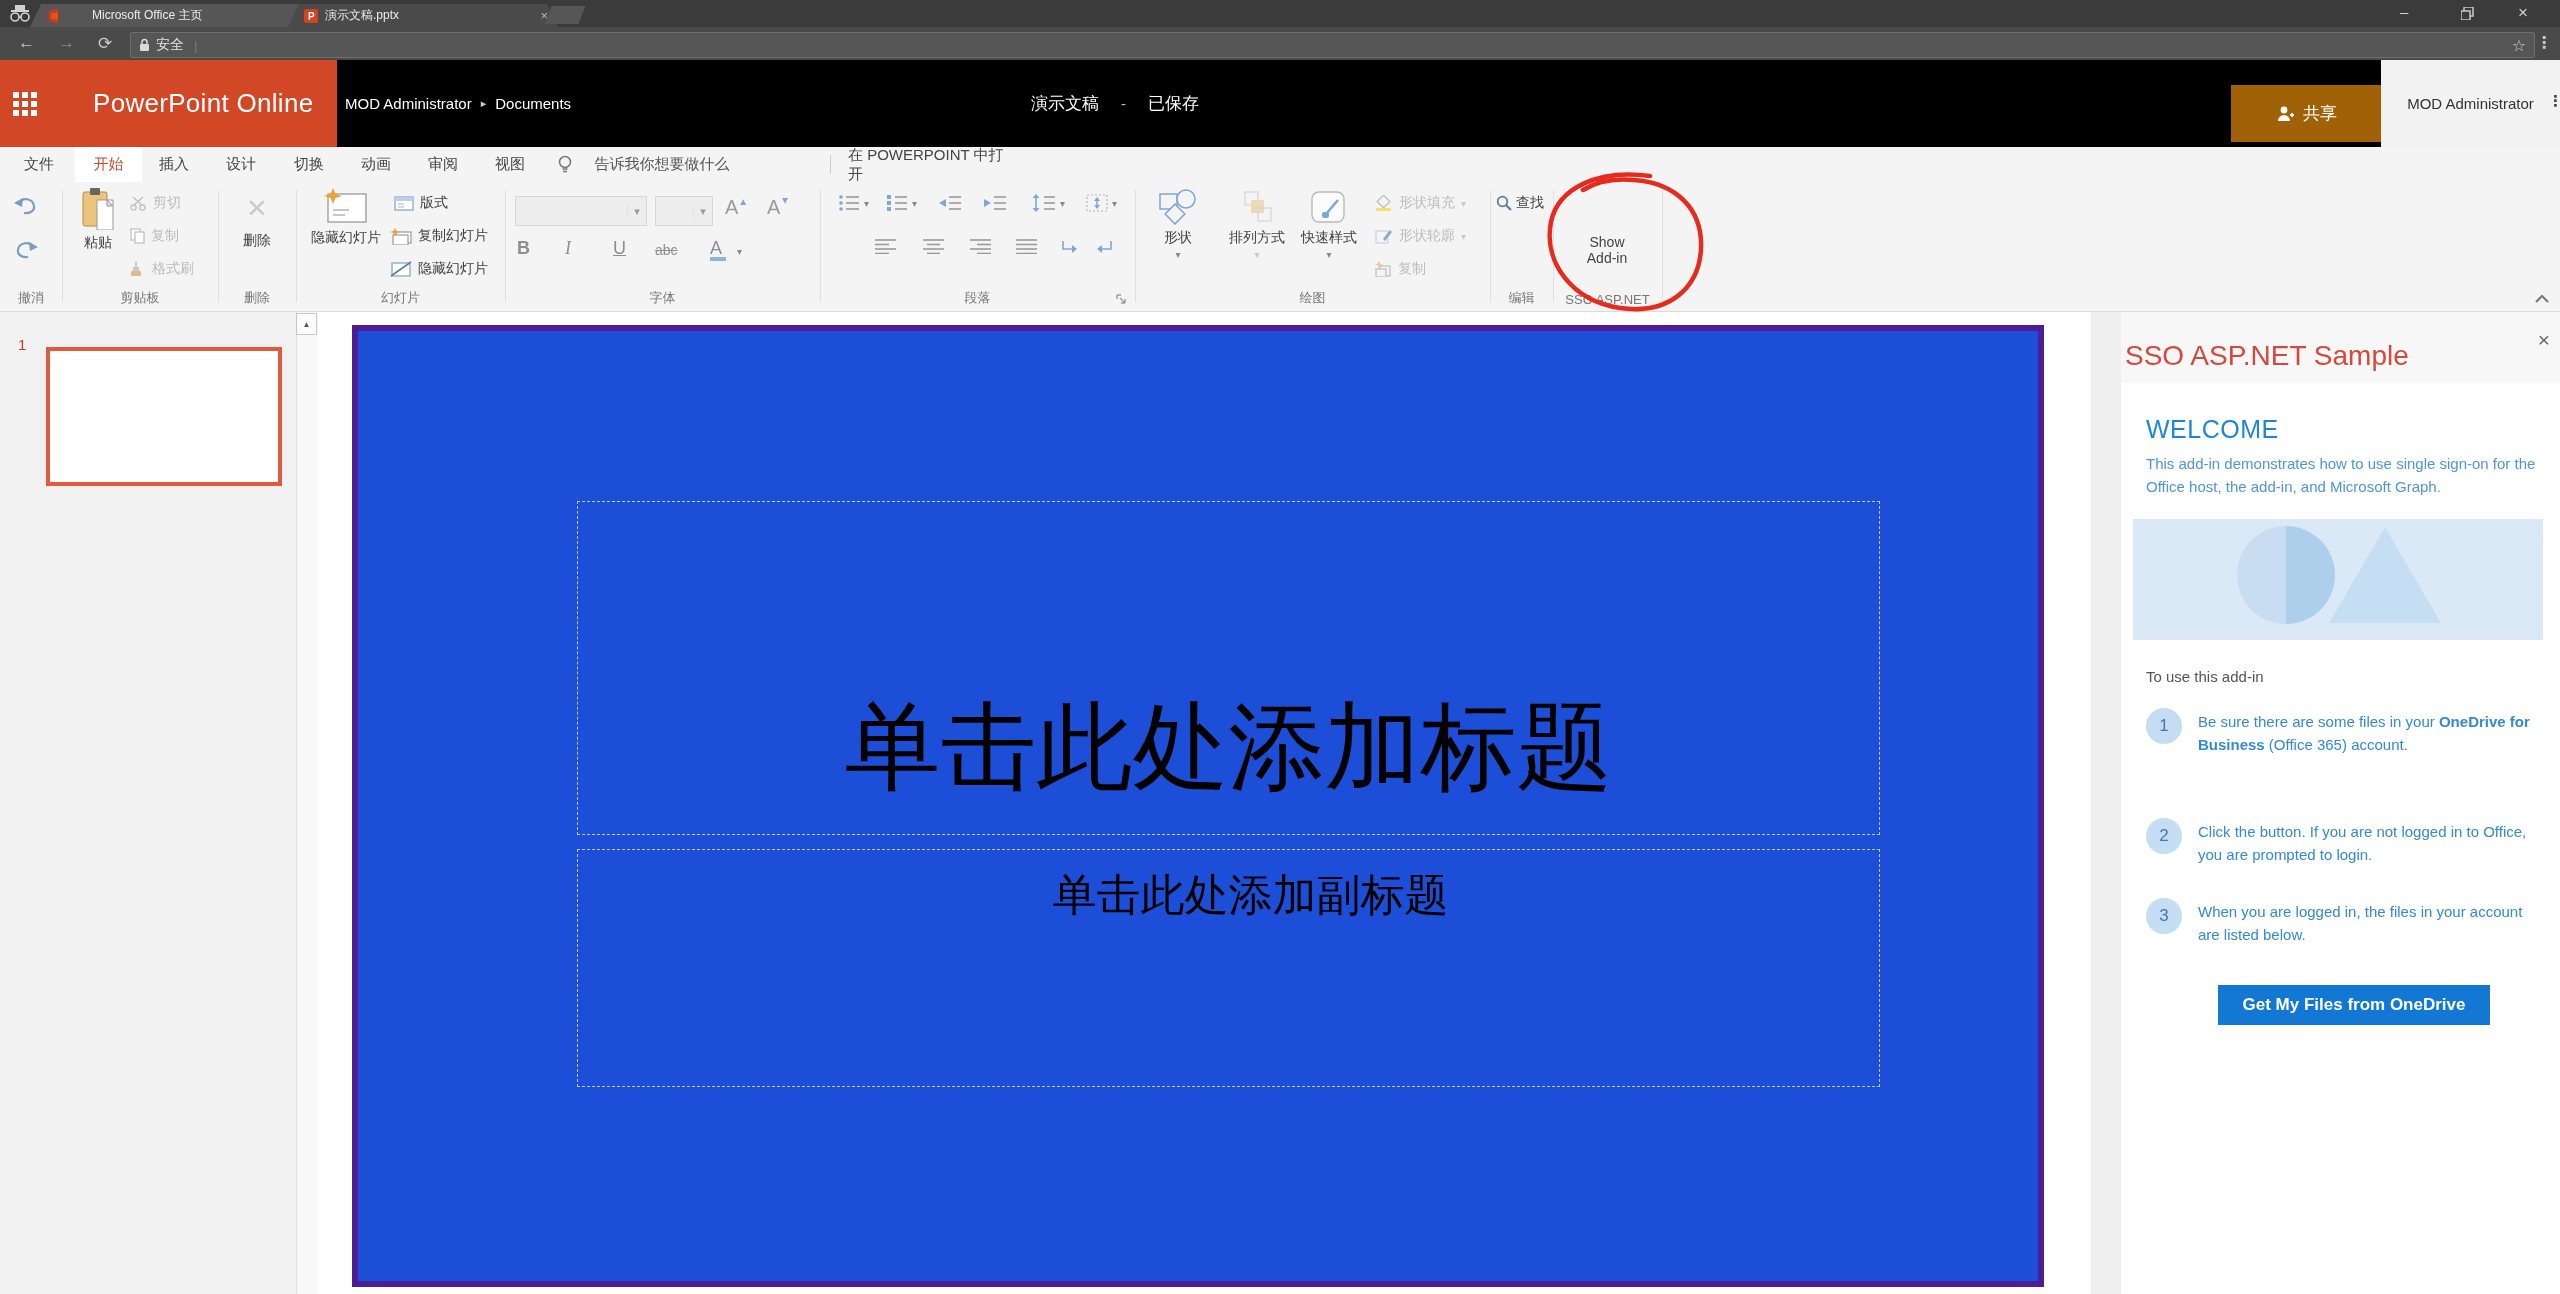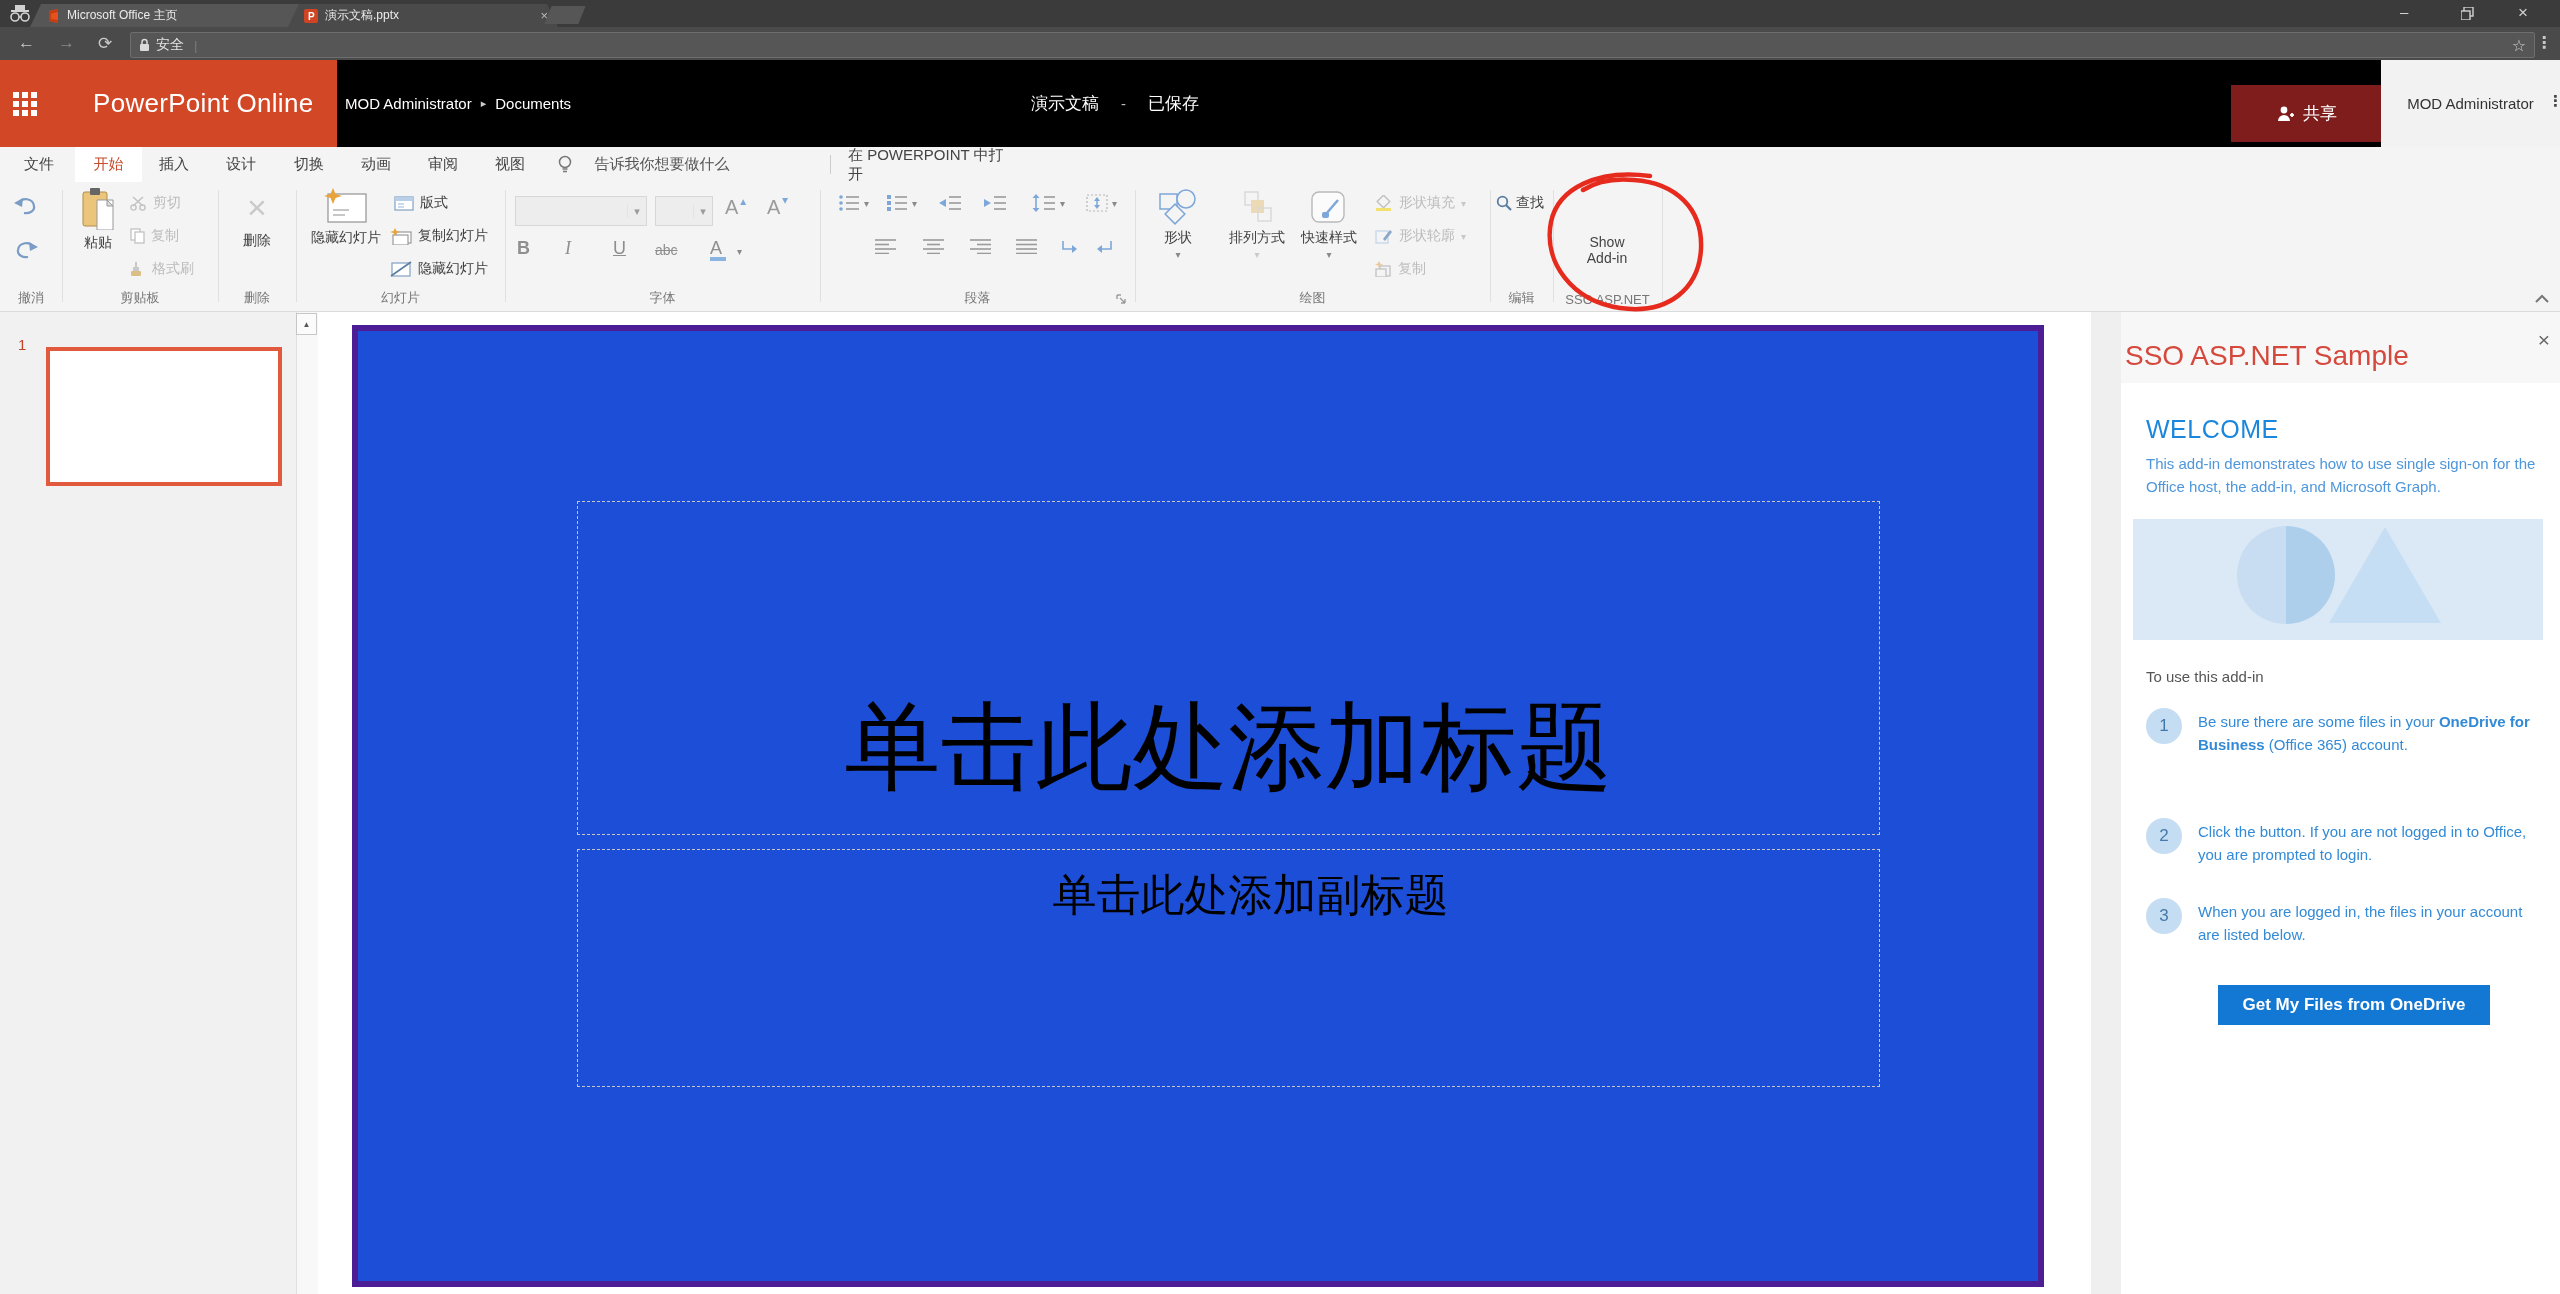--- a/index.html
+++ b/index.html
@@ -92,7 +92,7 @@
       <circle cx="17" cy="12" r="4" fill="none" stroke="#d2d2d2" stroke-width="1.6"></circle>
       <line x1="11" y1="12" x2="13" y2="12" stroke="#d2d2d2" stroke-width="1.6"></line>
     </svg>
-    <div class="abs tab" style="left:30px;width:256px;background:#565656;">
+    <div class="abs tab" style="left:30px;width:256px;background:#565656;gap:25px;">
       <svg width="14" height="14" style="margin-right:7px;flex:0 0 14px;">
         <polygon points="3,2 12,0 12,14 3,12" fill="#e8501e"></polygon>
           <polygon points="3,2 12,0 12,3 5,4.5 5,10 12,11 12,14 3,12" fill="#c43e12"></polygon>

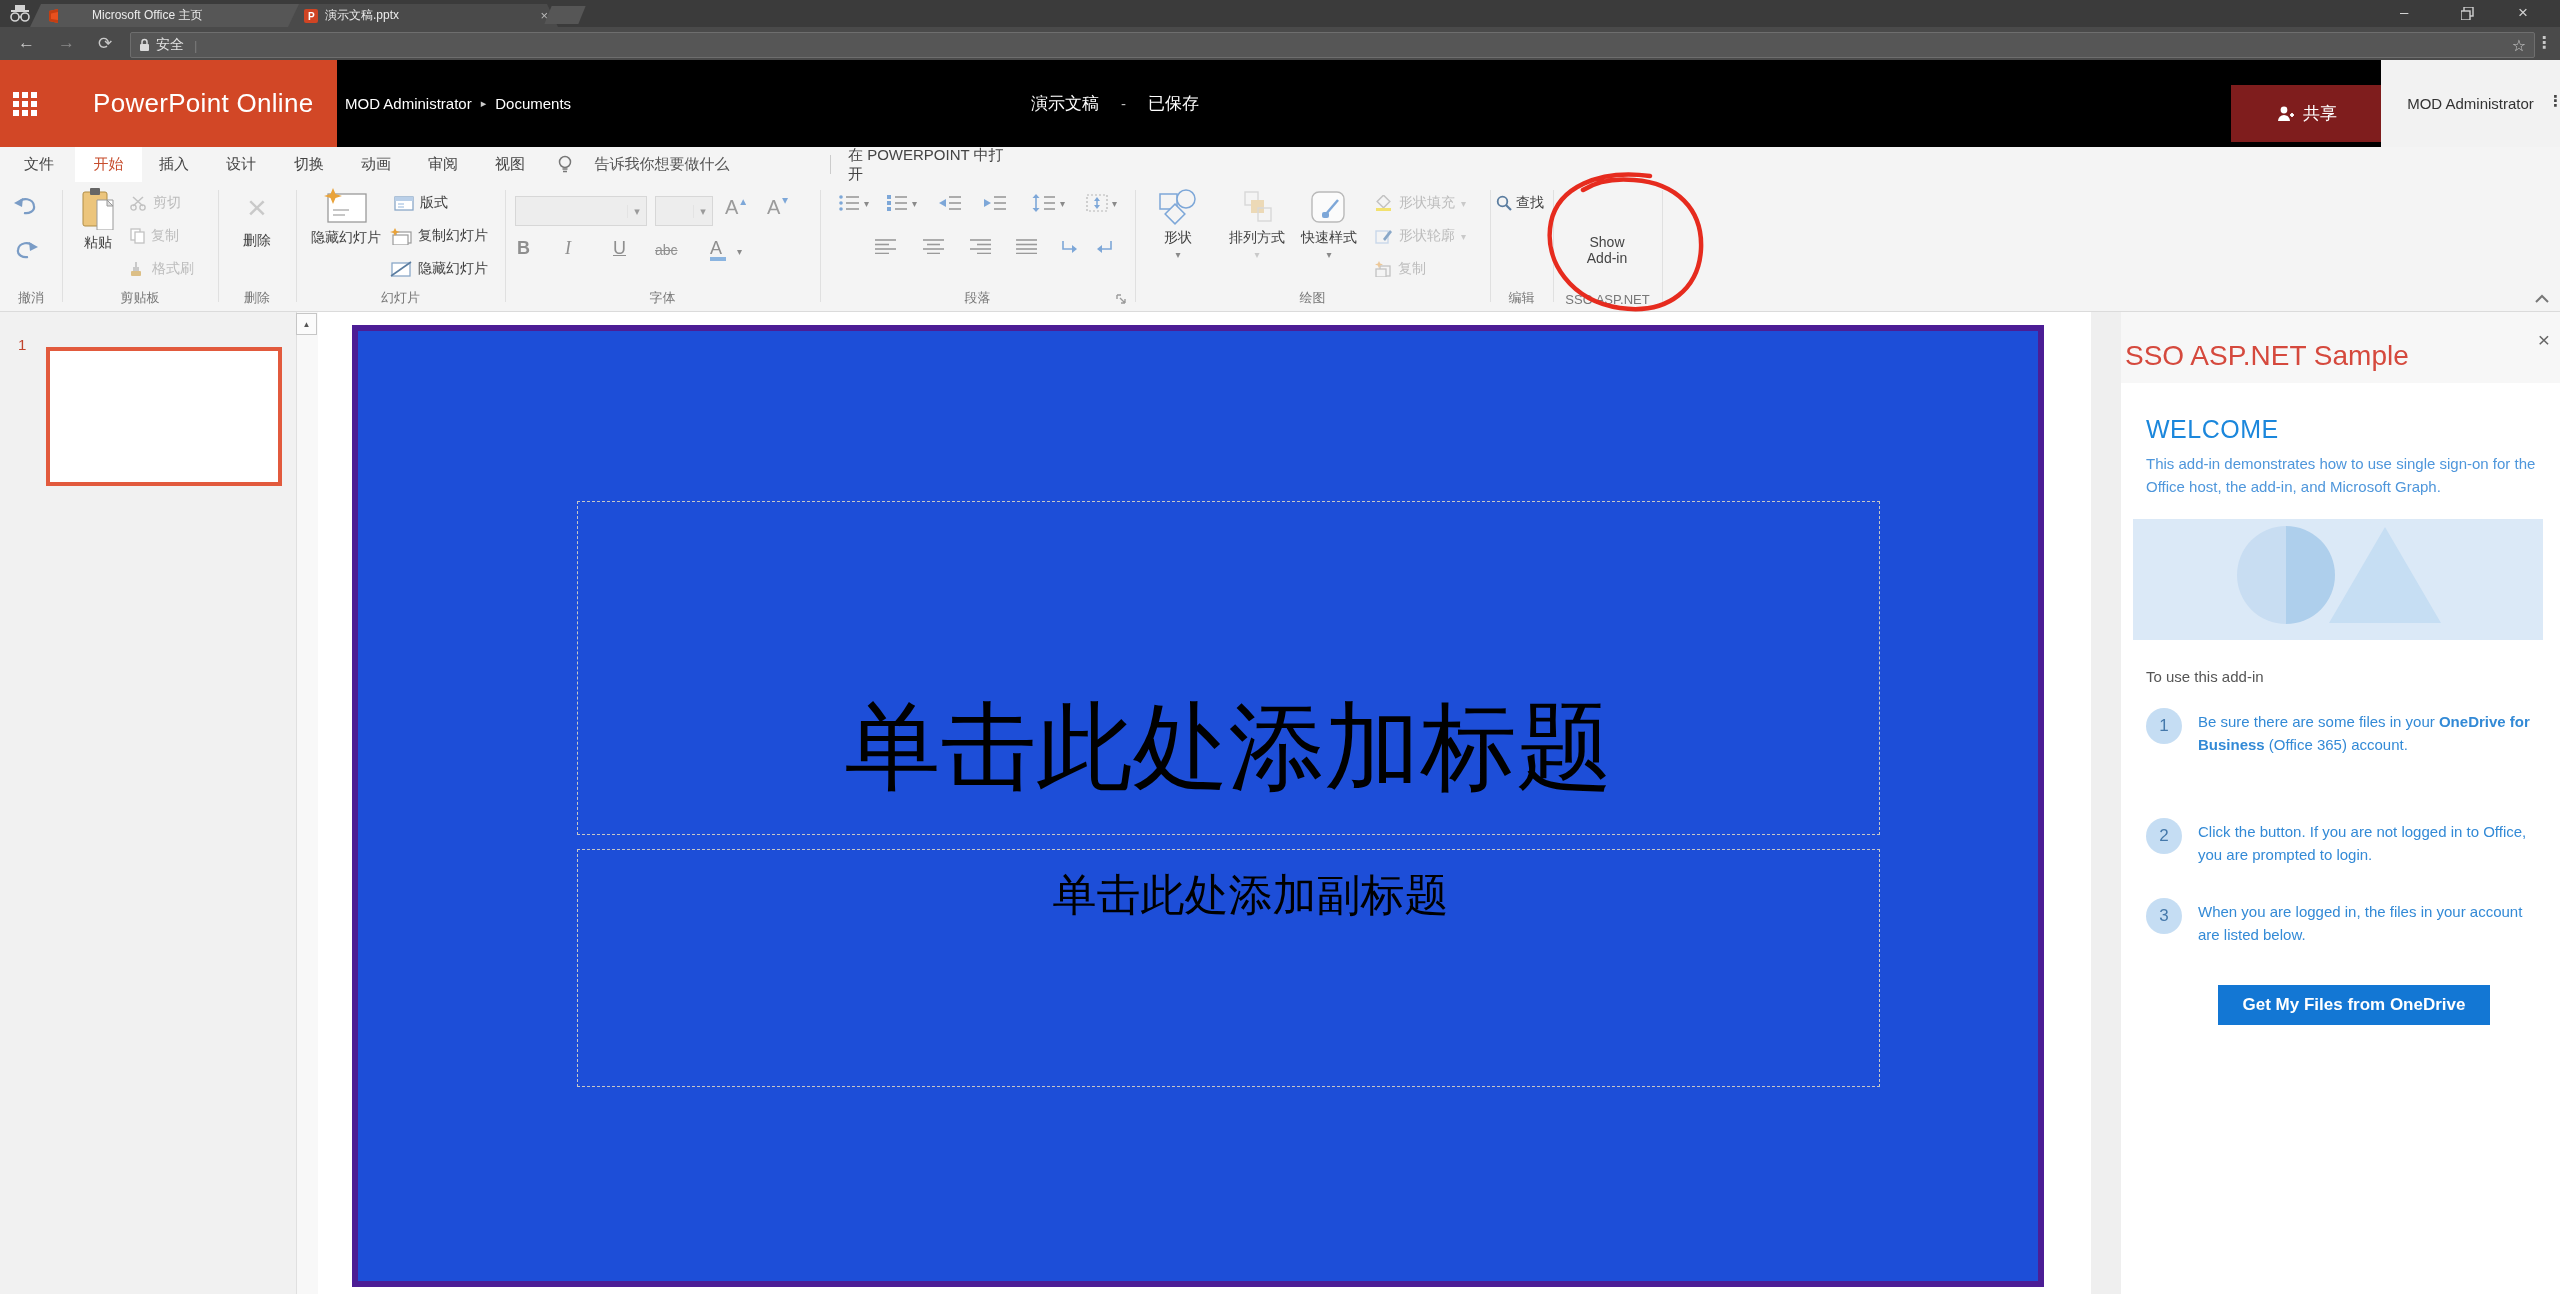--- a/index.html
+++ b/index.html
@@ -27,7 +27,7 @@
   .waffle{display:grid;grid-template-columns:repeat(3,6px);grid-gap:3px;margin-left:13px;}
   .waffle i{width:6px;height:6px;background:#fff;}
   .crumb{color:#fff;font-size:15px;}
-  .sharebtn{left:2231px;top:85px;width:150px;height:57px;background:#7f1d1d;display:flex;
+  .sharebtn{left:2231px;top:85px;width:150px;height:57px;background:#a16207;display:flex;
             align-items:center;justify-content:center;gap:8px;color:#fff;font-size:17px;}
   .account{left:2381px;top:60px;width:179px;height:87px;background:#f2f2f2;display:flex;
            align-items:center;justify-content:center;color:#333;font-size:15px;}

